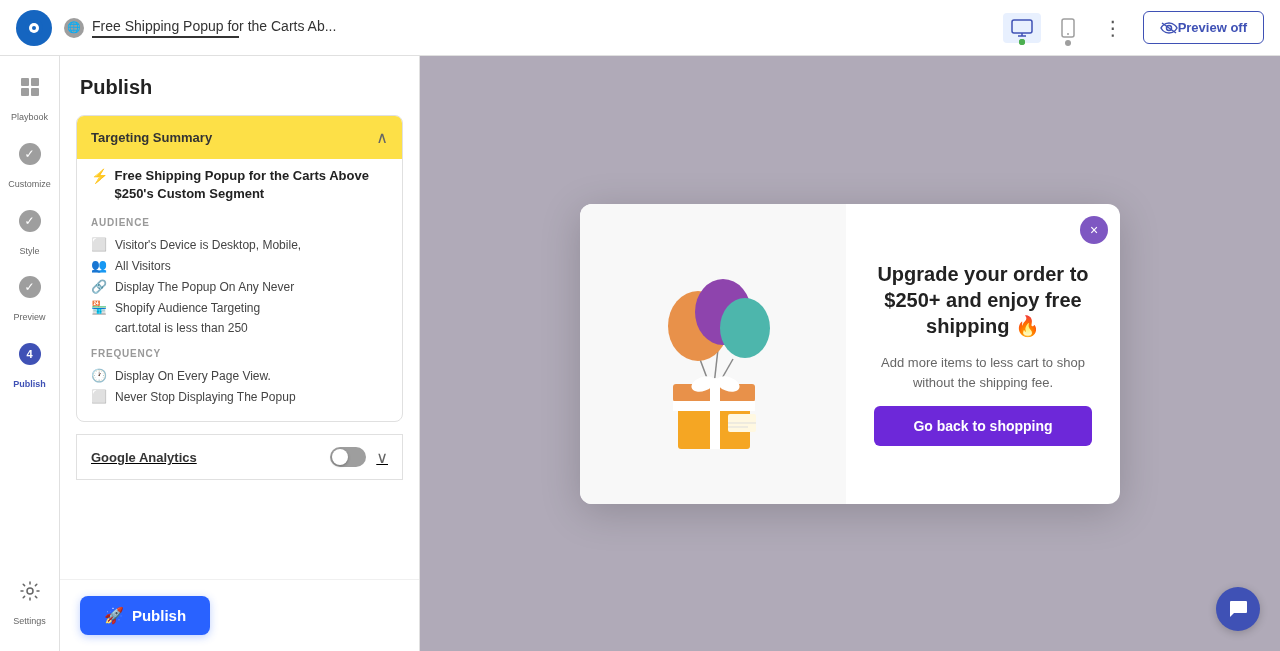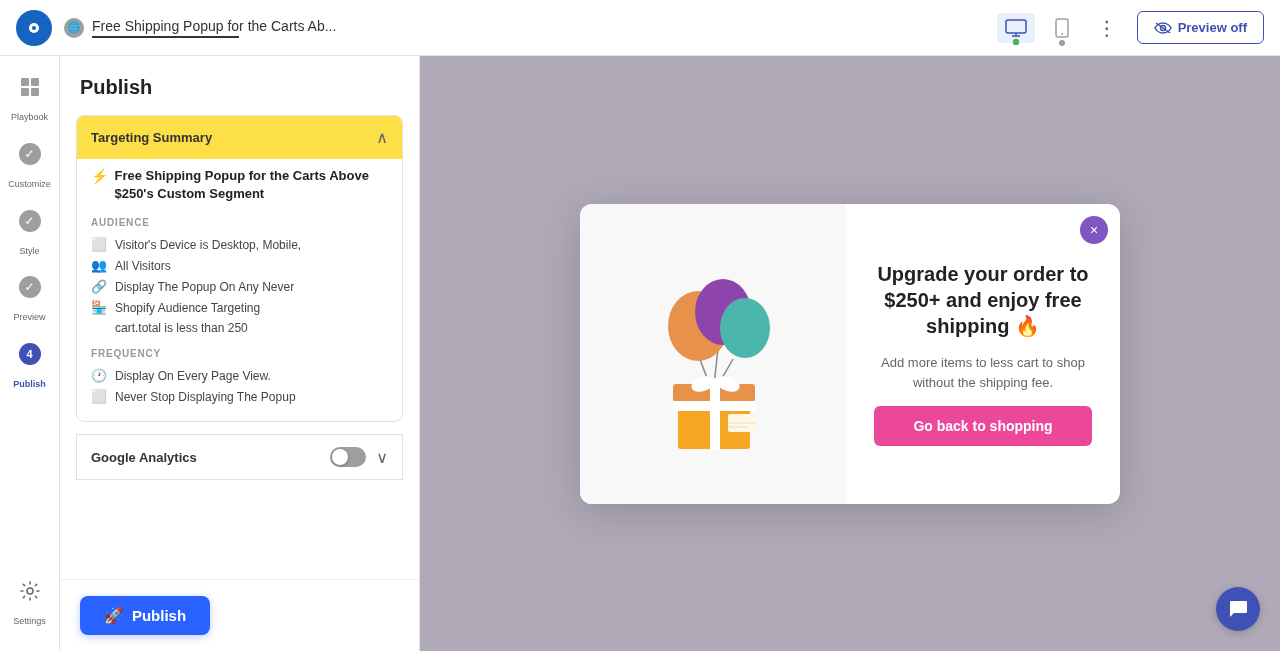--- a/index.html
+++ b/index.html
@@ -64,7 +64,7 @@
     }
     .topbar-right { margin-left: auto; }
     .preview-btn {
-      display: flex; align-items: center; gap: 6px;
+      display: flex; align-items: center; 
       background: #fff; border: 1.5px solid #3f51b5; color: #3f51b5;
       border-radius: 6px; padding: 8px 16px; cursor: pointer;
       font-size: 13px; font-weight: 600;

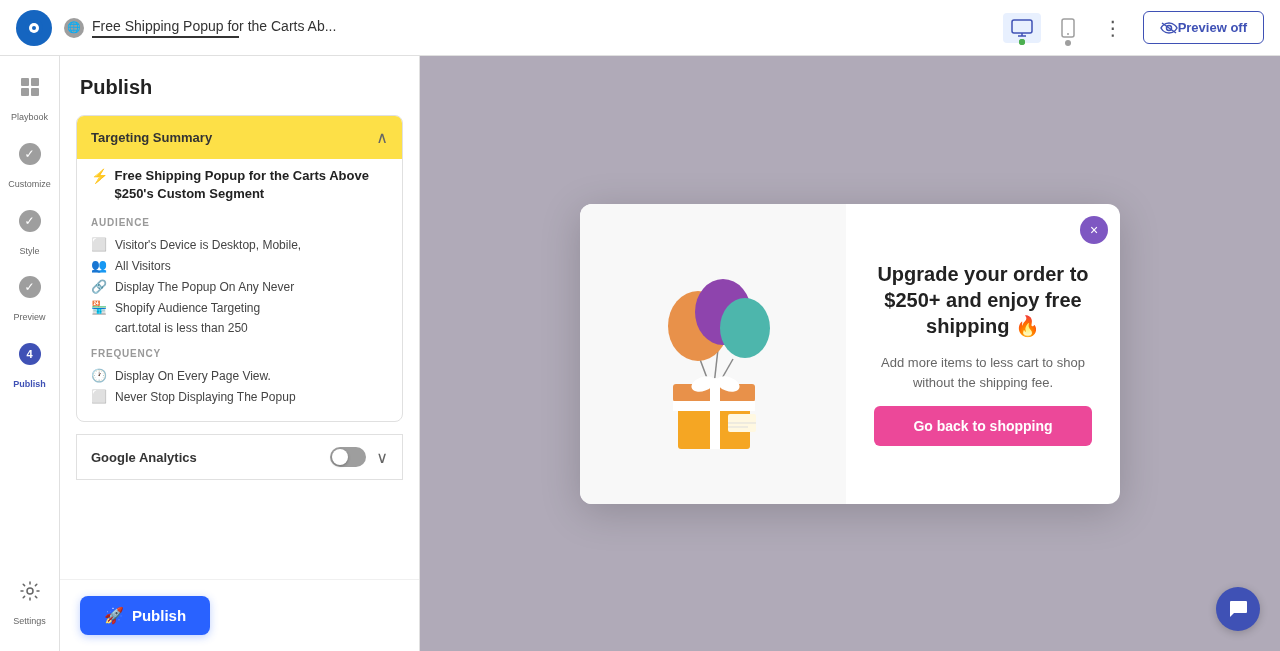--- a/index.html
+++ b/index.html
@@ -279,7 +279,7 @@
       font-size: 13px; color: #666; text-align: center; line-height: 1.5;
     }
     .popup-cta {
-      background: #ec4899;
+      background: #6d28d9;
       color: #fff;
       border: none;
       border-radius: 6px;

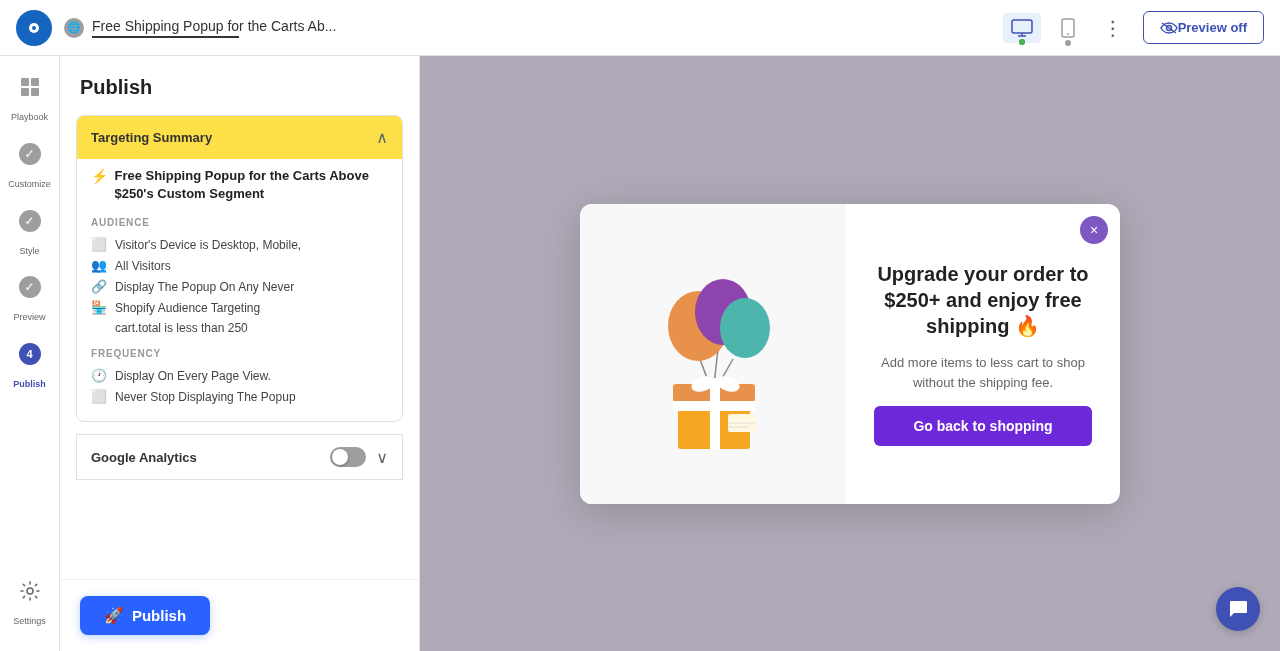--- a/index.html
+++ b/index.html
@@ -186,6 +186,7 @@
       border: 1px solid #e0e0e0;
       border-radius: 0;
       margin-top: 12px;
+      text-decoration: underline;
     }
     .ga-card-header {
       display: flex; align-items: center; justify-content: space-between;

